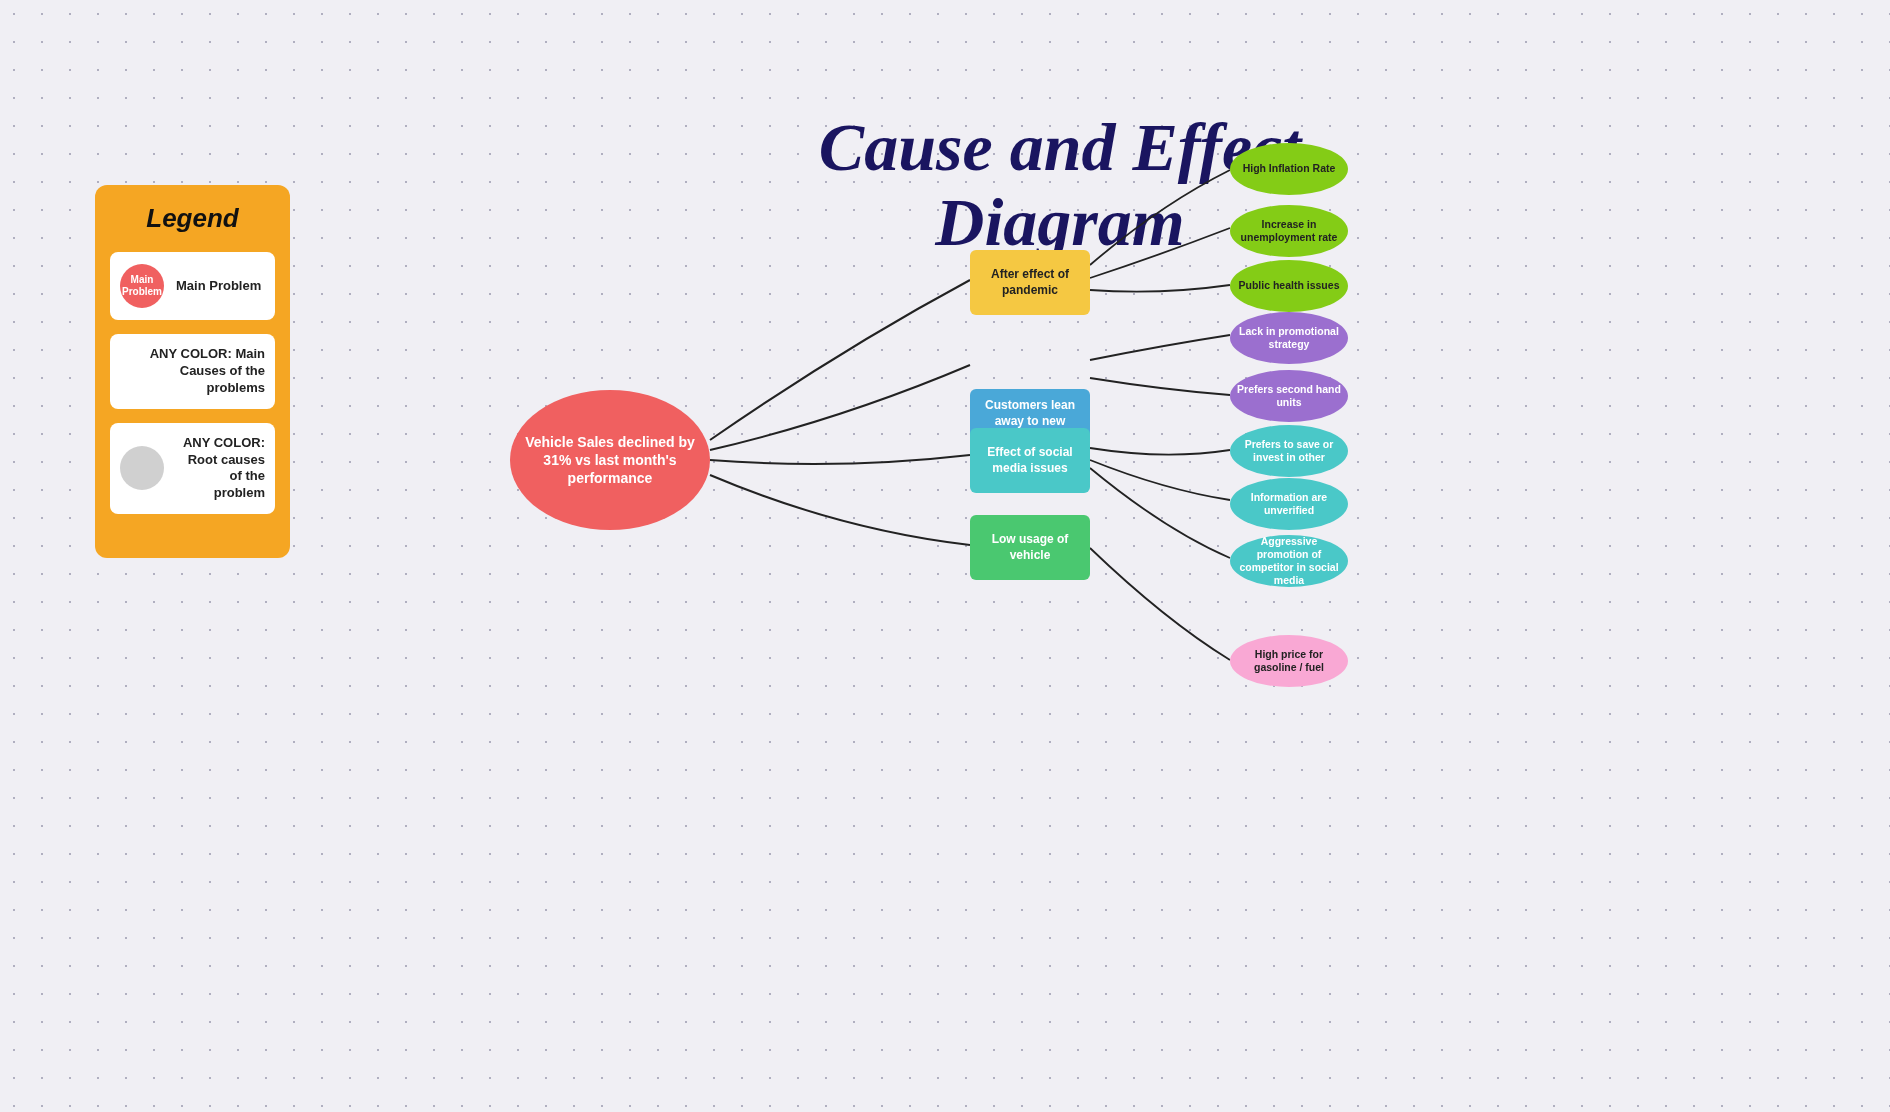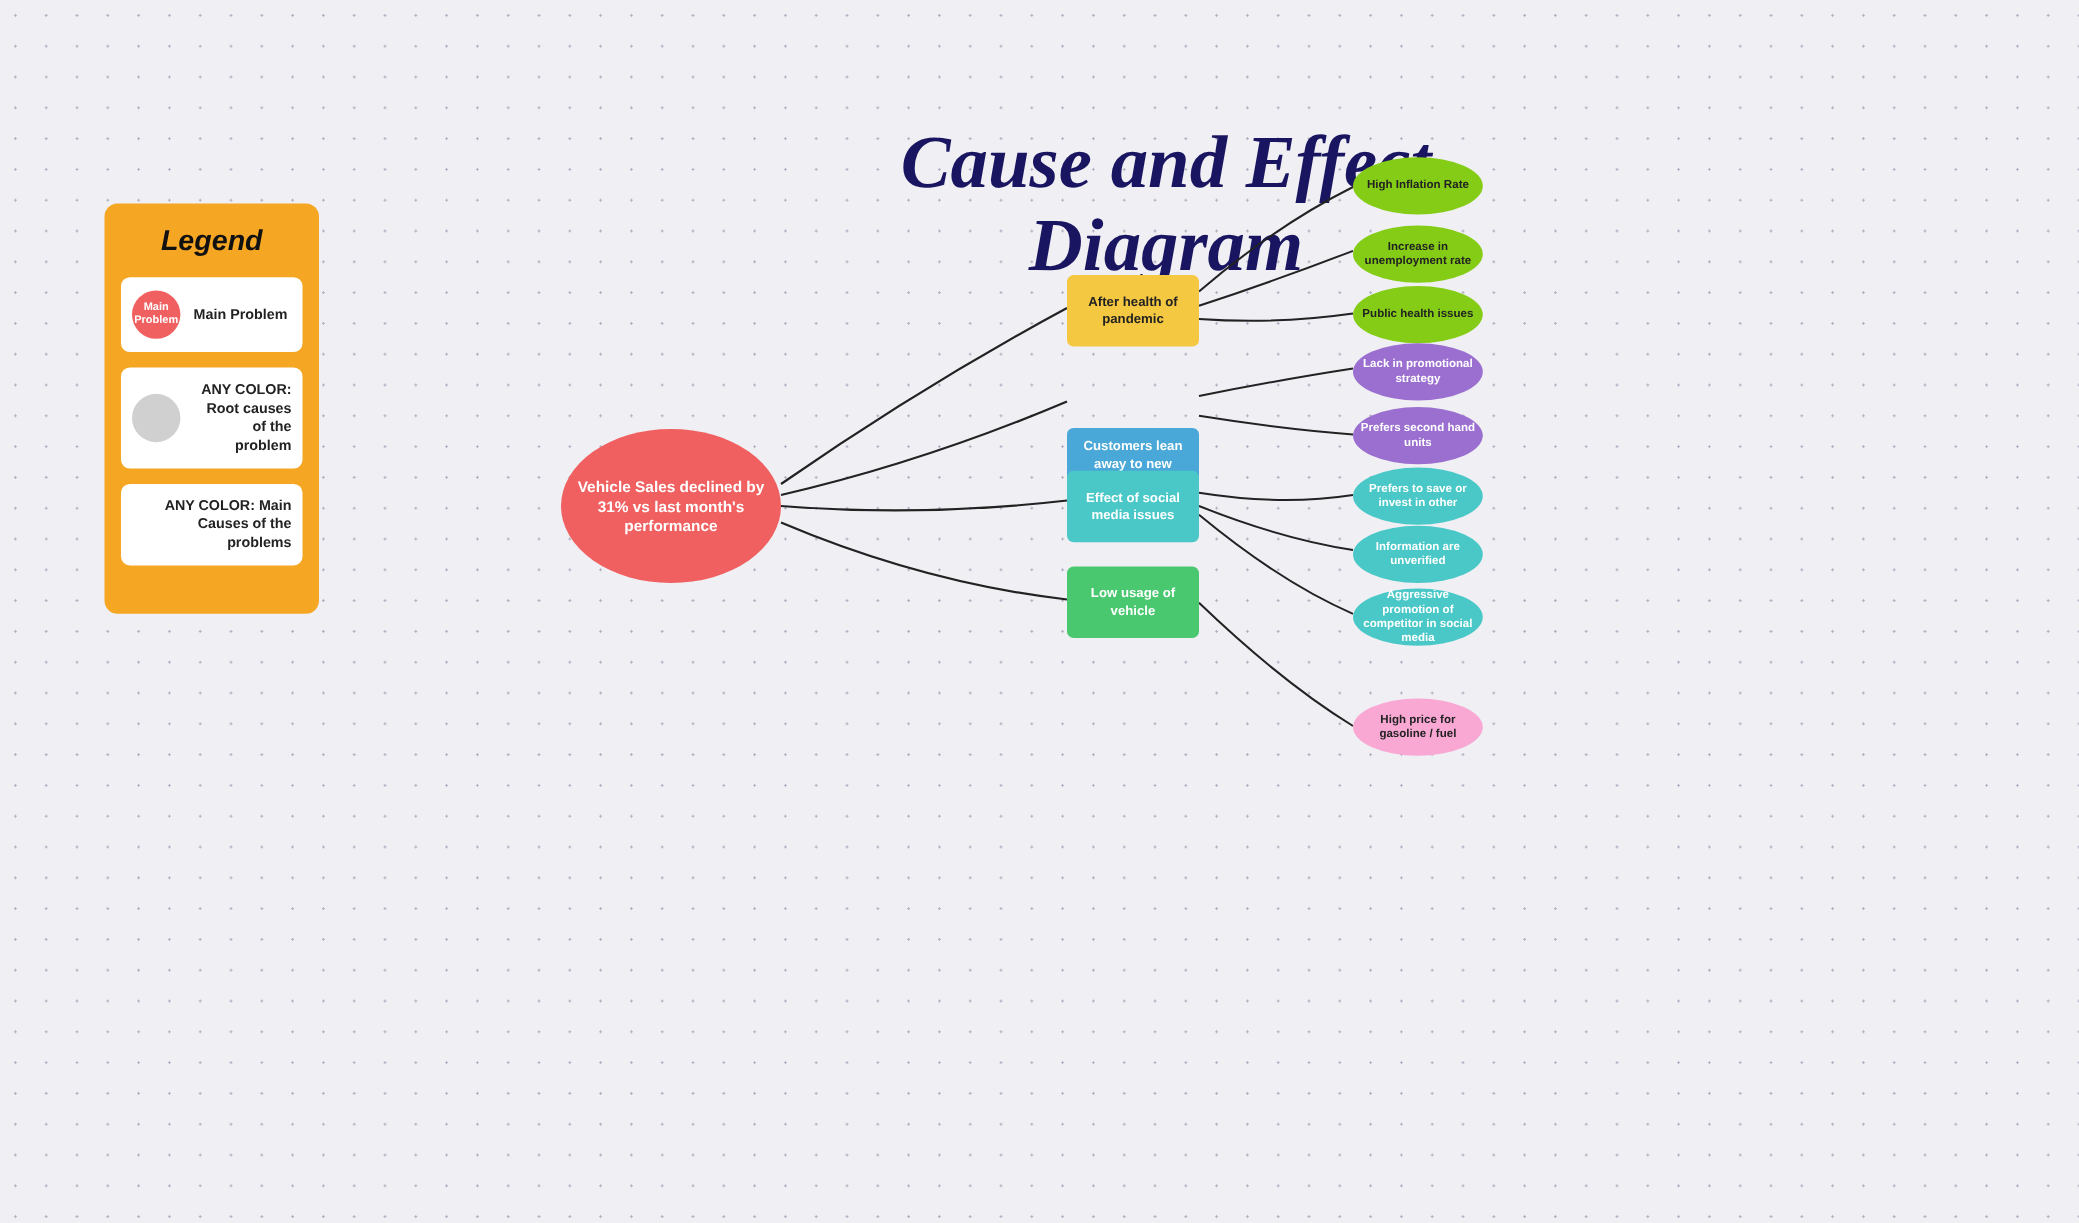--- a/index.html
+++ b/index.html
@@ -214,7 +214,7 @@
 </div>
 
 <div class="cause-box cause-yellow" style="left:970px; top:250px;">
-  <span>After health of pandemic</span>
+  <span>After effect of pandemic</span>
 </div>
 
 <div class="cause-box cause-blue" style="left:970px; top:345px;">

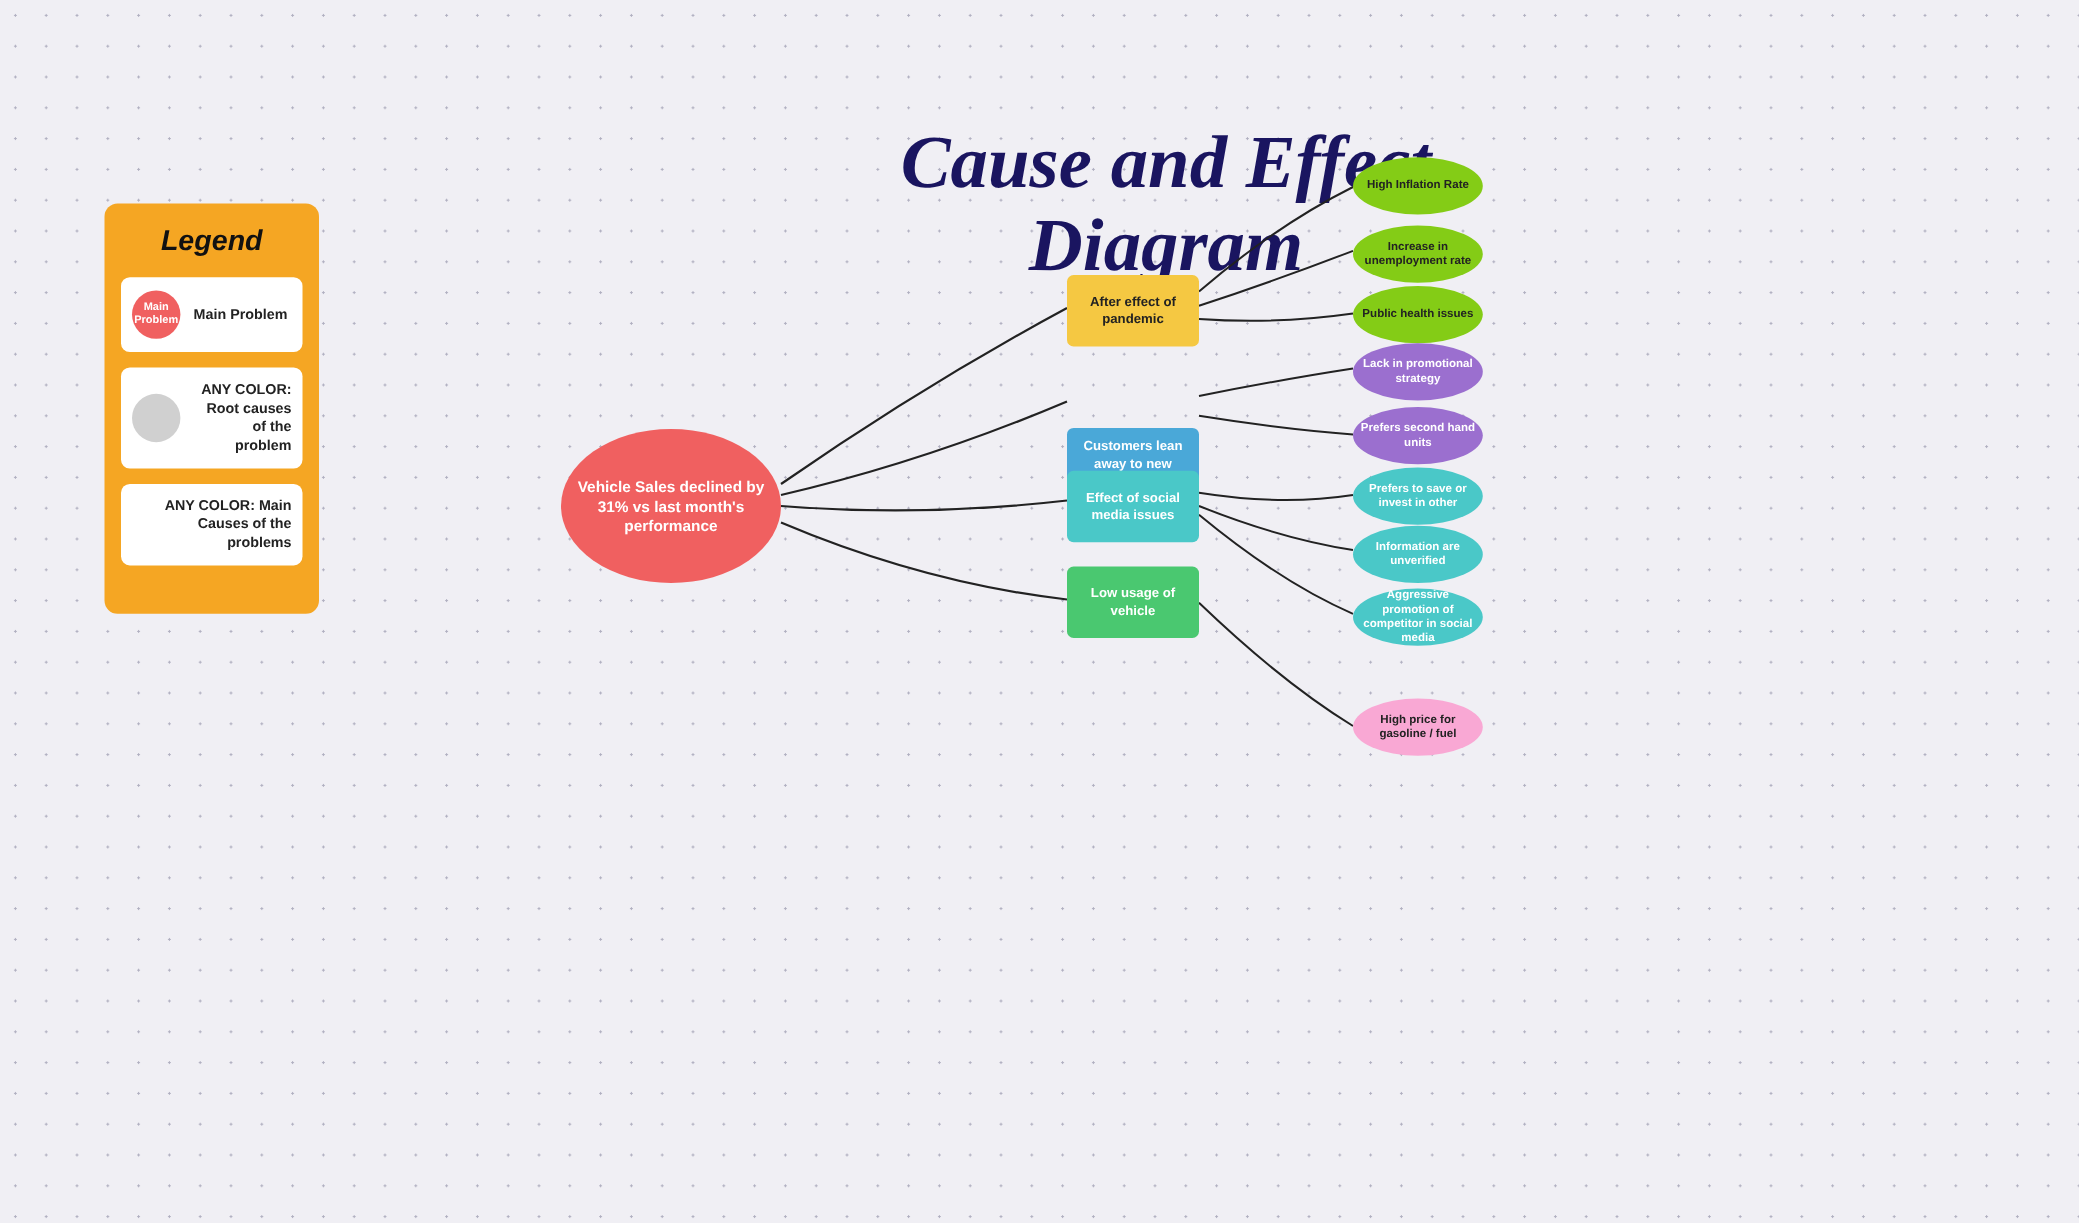--- a/index.html
+++ b/index.html
@@ -170,13 +170,13 @@
   </div>
 
   <div class="legend-item">
+    <div class="legend-text">ANY COLOR: Main Causes of the problems</div>
+  </div>
+
+  <div class="legend-item">
     <div class="legend-dot-circle"></div>
     <div class="legend-text">ANY COLOR: Root causes of the problem</div>
   </div>
-
-  <div class="legend-item">
-    <div class="legend-text">ANY COLOR: Main Causes of the problems</div>
-  </div>
 </div>
 
 <div class="main-title">

